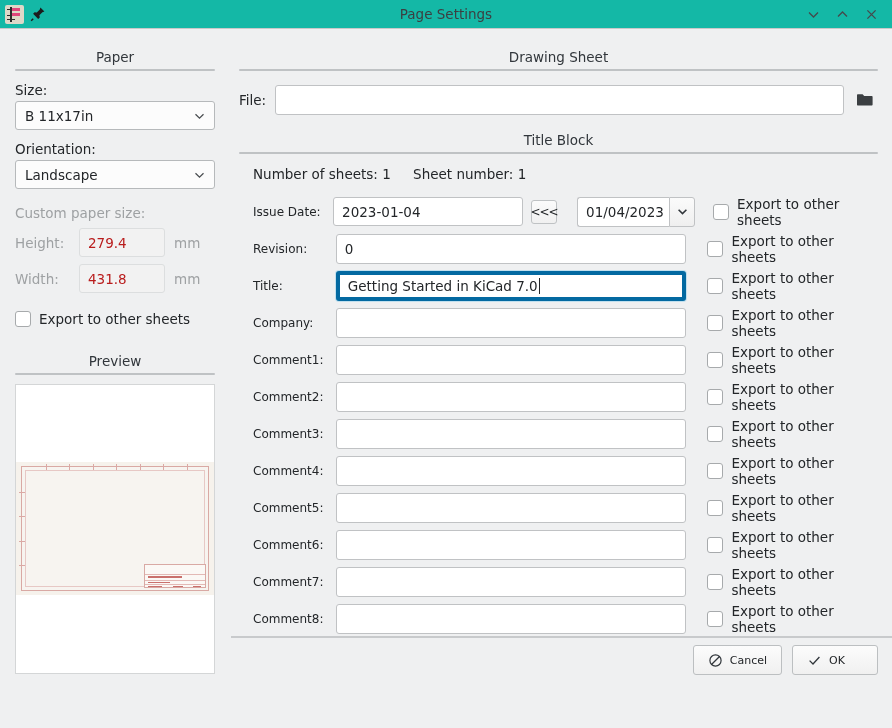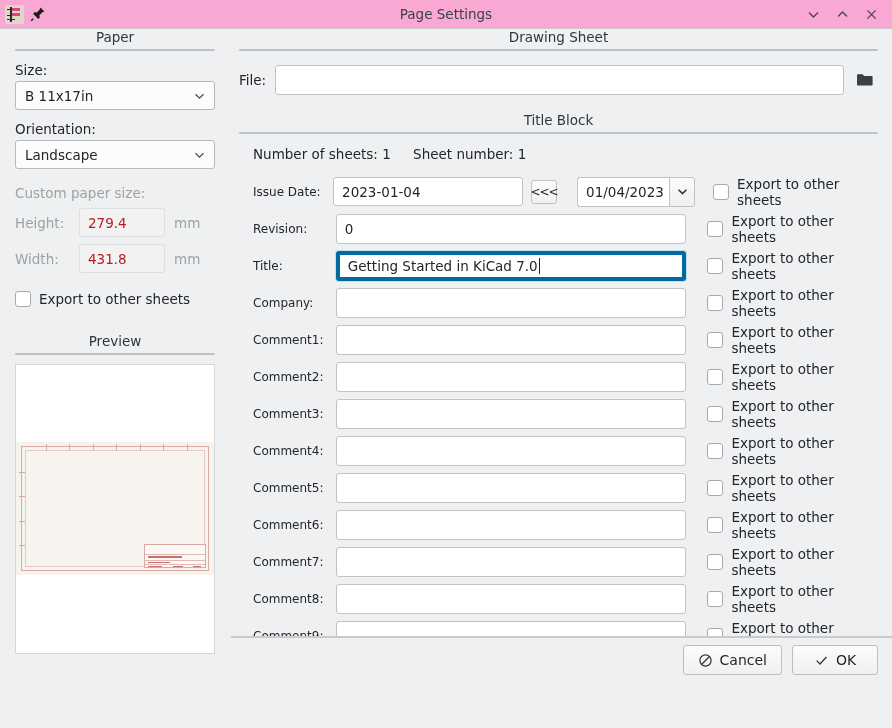--- a/index.html
+++ b/index.html
@@ -18,7 +18,7 @@
   .titlebar {
     position: relative;
     height: 29px;
-    background: #f9a8d4;
+    background: #14b8a6;
     border-bottom: 1px solid #c9c9c9;
     display: flex;
     align-items: center;

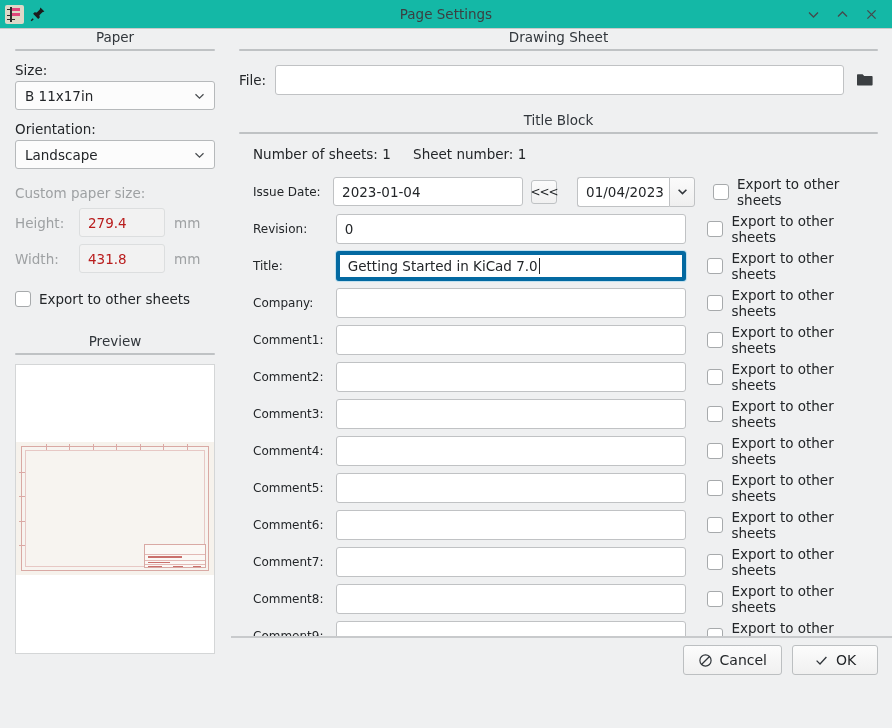--- a/index.html
+++ b/index.html
@@ -80,7 +80,7 @@
 
   
   .sect {
-    padding-top: 0;
+    padding-top: 20px;
   }
   .sect-title {
     text-align: center;

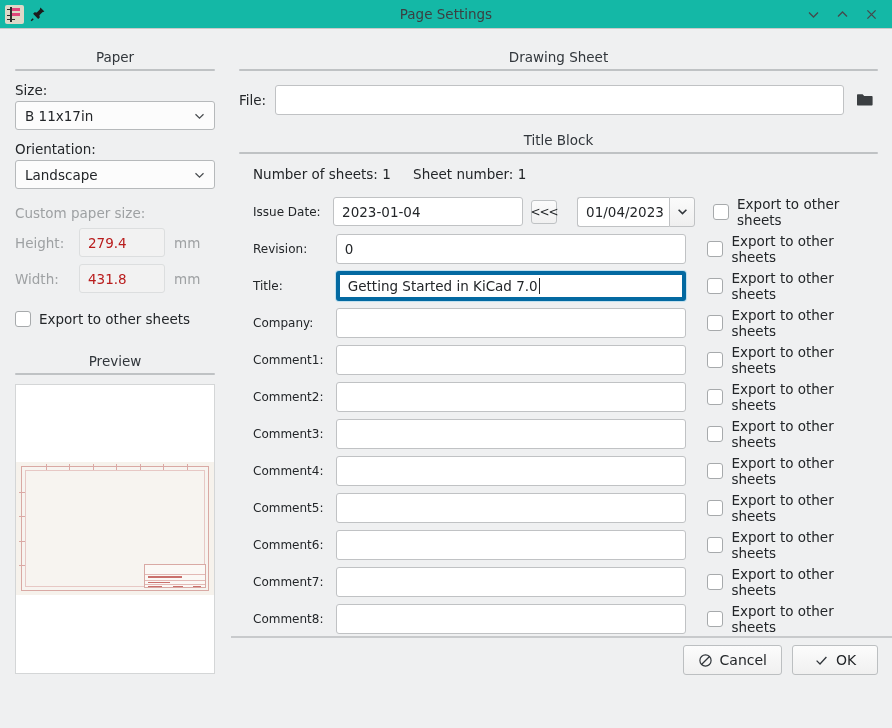--- a/index.html
+++ b/index.html
@@ -302,9 +302,9 @@
     border: 1px solid #bcbfc1;
     border-radius: 3px;
     background: linear-gradient(#fcfcfc, #f0f0f0);
-    display: flex; align-items: center; justify-content: center;
+    display: flex; align-items: center; 
     gap: 7px;
-    font-size: 14px;
+    font-size: 11px;
     color: #232629;
   }
   .btn svg { display: block; }

